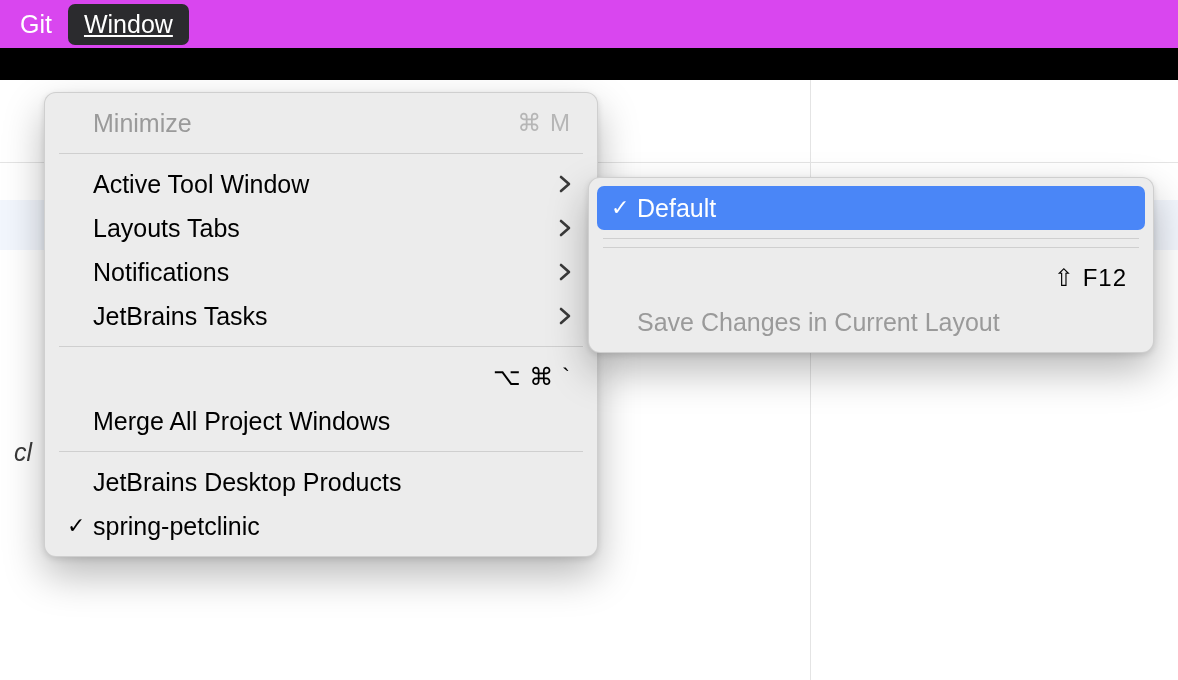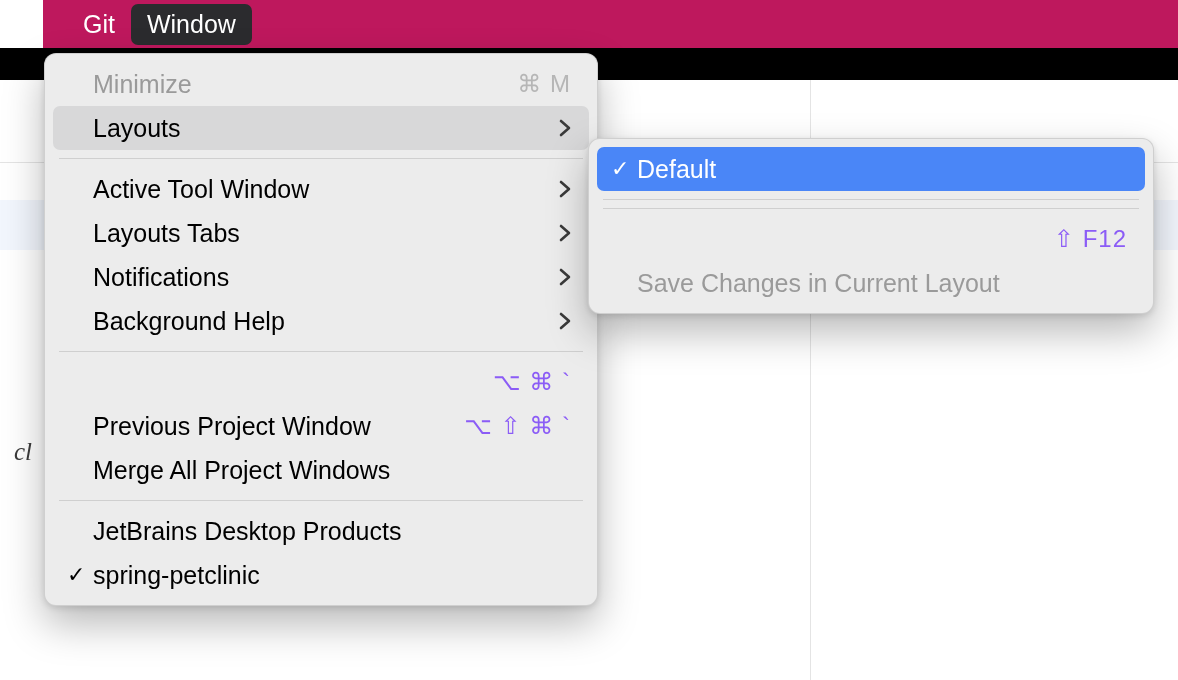--- a/index.html
+++ b/index.html
@@ -15,12 +15,11 @@
     position: absolute;
     top: 0; left: 0; right: 0;
     height: 48px;
-    background: #be185d;
+    background: #d946ef;
     display: flex;
     align-items: center;
-    padding-left: 24px;
+    padding-left: 4px;
     z-index: 1;
-    margin-left: 43px;
   }
   .menubar-item {
     color: #fff;

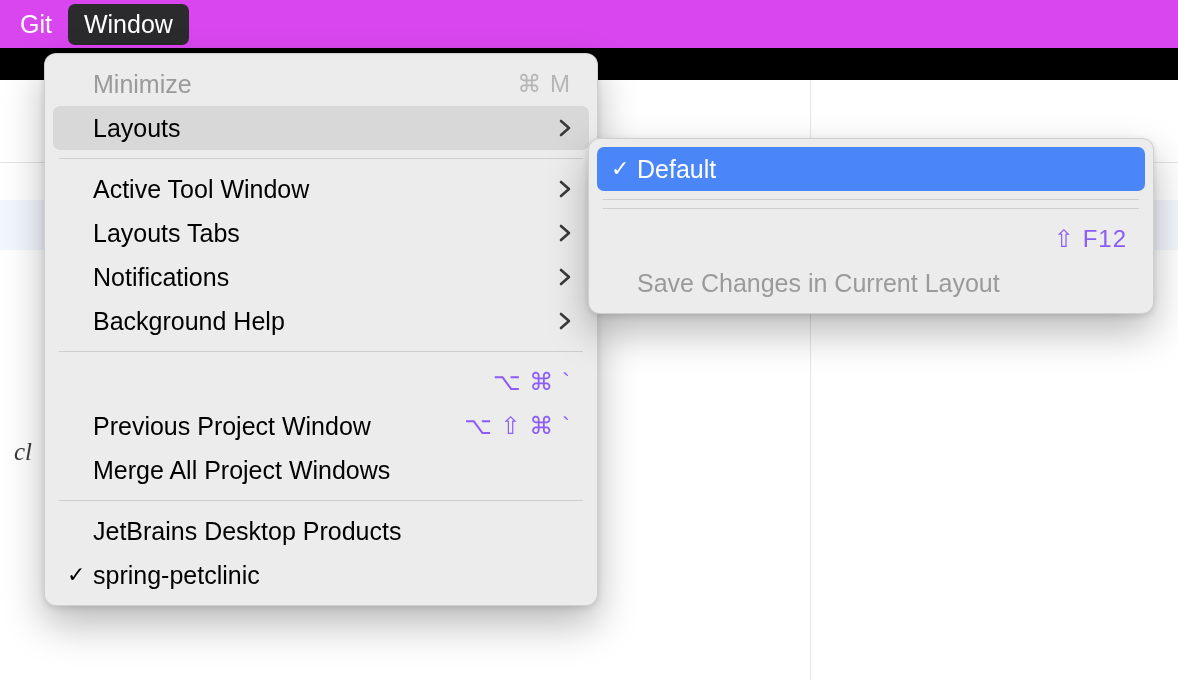--- a/index.html
+++ b/index.html
@@ -29,7 +29,7 @@
     border-radius: 7px;
     cursor: default;
   }
-  .menubar-item.open { background: #2b2b2e; }
+  .menubar-item.open { background: #2b2b2e; text-decoration: underline; }
   .black-strip {
     position: absolute;
     top: 48px; left: 0; right: 0;

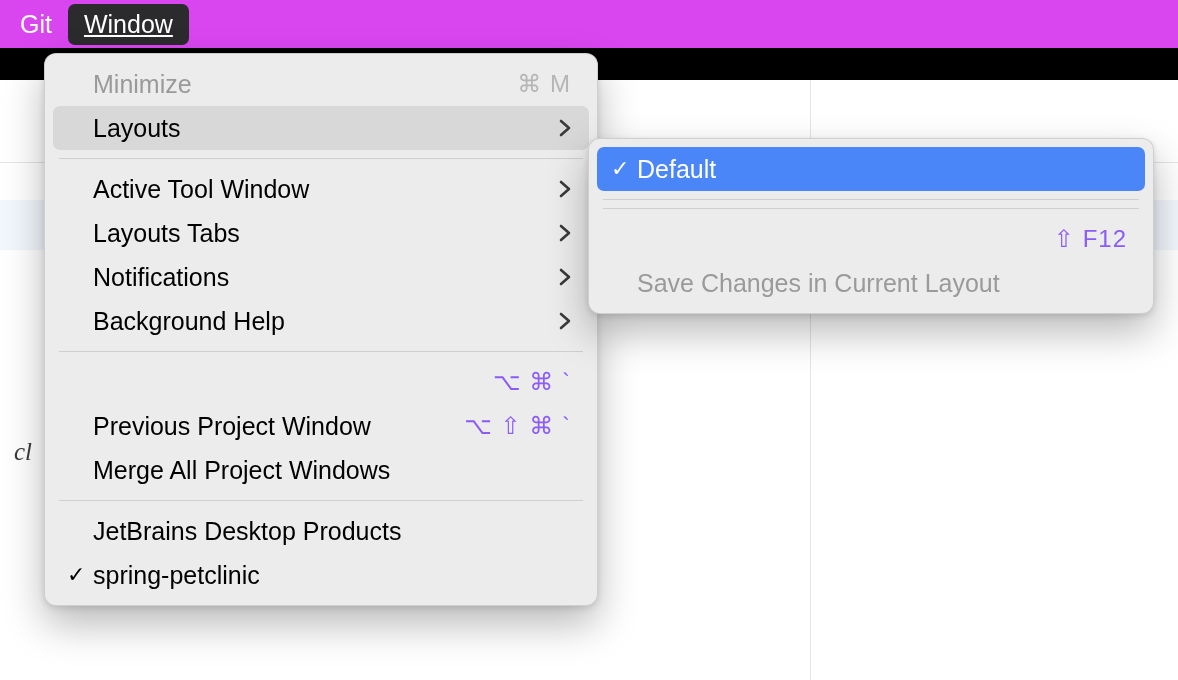--- a/index.html
+++ b/index.html
@@ -80,6 +80,7 @@
     box-shadow: 0 18px 40px rgba(0,0,0,0.28), 0 2px 6px rgba(0,0,0,0.12);
     padding: 8px 0;
     z-index: 10;
+    margin-top: 39px;
   }
   .menu-primary { top: 53px; left: 44px; width: 554px; }
   .menu-sub     { top: 138px; left: 588px; width: 566px; z-index: 11; }

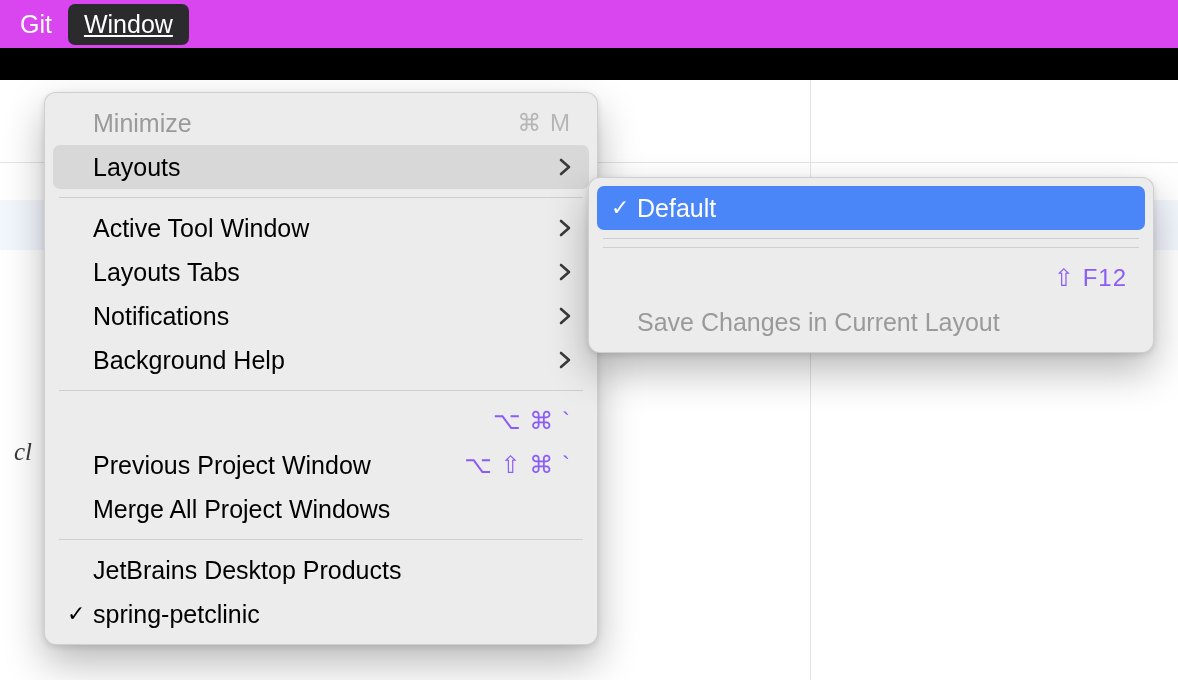--- a/index.html
+++ b/index.html
@@ -152,16 +152,6 @@
   </div>
 
 
-  <div class="menu-item highlight">
-    <span class="check"></span>
-    <span class="label">Layouts</span>
-    <span class="spacer"></span>
-    <span class="chevron">
-      <svg width="12" height="18" viewBox="0 0 12 18">
-          <path d="M2 2 L10 9 L2 16" fill="none" stroke="#3a3a3a" stroke-width="2.6" stroke-linecap="round" stroke-linejoin="round"></path>
-        </svg>
-    </span>
-  </div>
 
   <div class="menu-sep"></div>
 

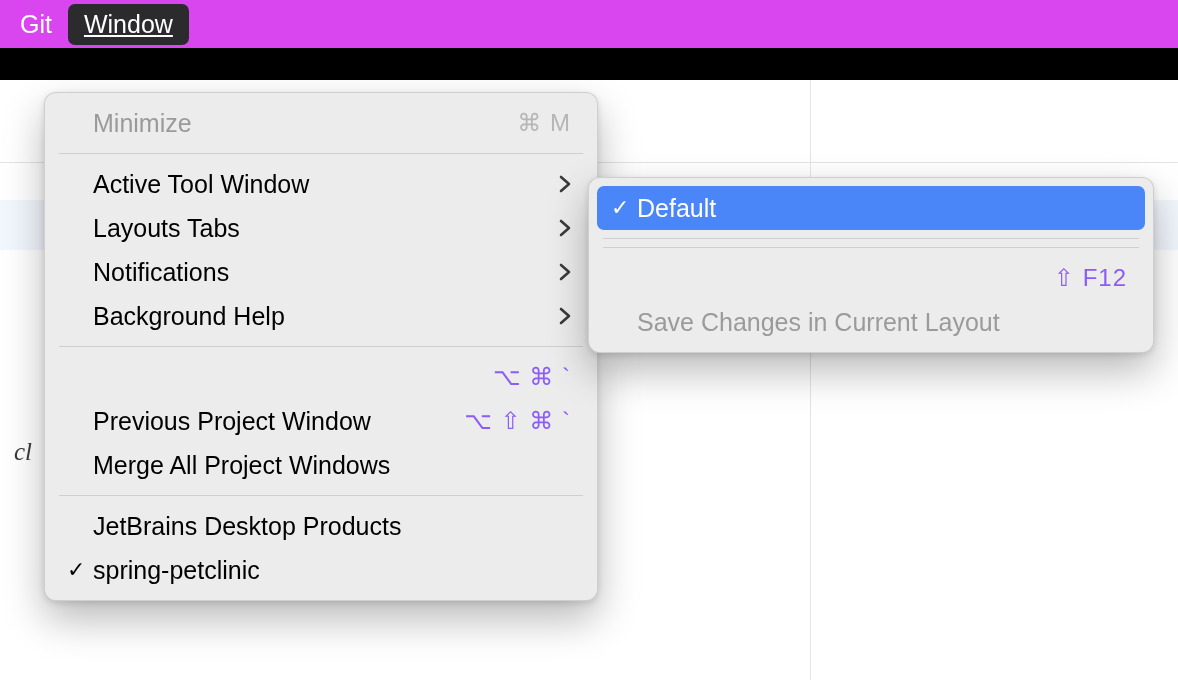--- a/index.html
+++ b/index.html
@@ -116,7 +116,7 @@
   .menu-item .spacer { flex: 1 1 auto; }
   .menu-item .shortcut {
     font-size: 24px;
-    color: #8b5cf6;
+    color: #000000;
     letter-spacing: 1px;
     white-space: nowrap;
   }

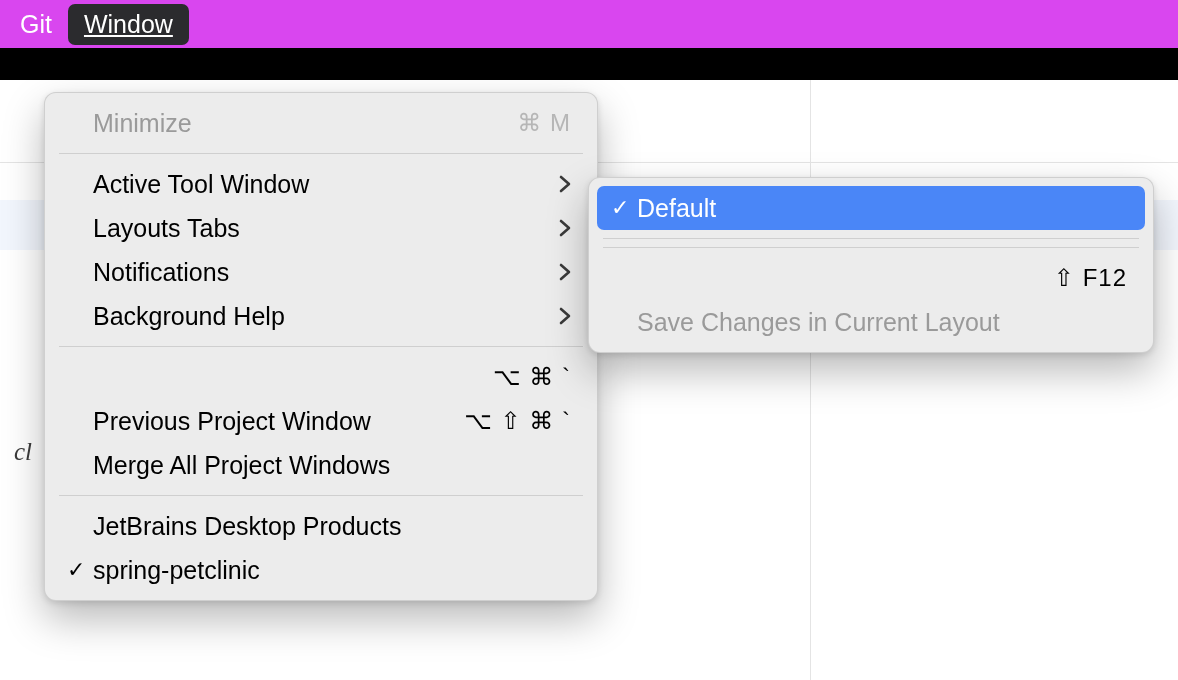--- a/index.html
+++ b/index.html
@@ -190,7 +190,7 @@
 
   <div class="menu-item">
     <span class="check"></span>
-    <span class="label">Background Help</span>
+    <span class="label">JetBrains Tasks</span>
     <span class="spacer"></span>
     <span class="chevron">
       <svg width="12" height="18" viewBox="0 0 12 18">

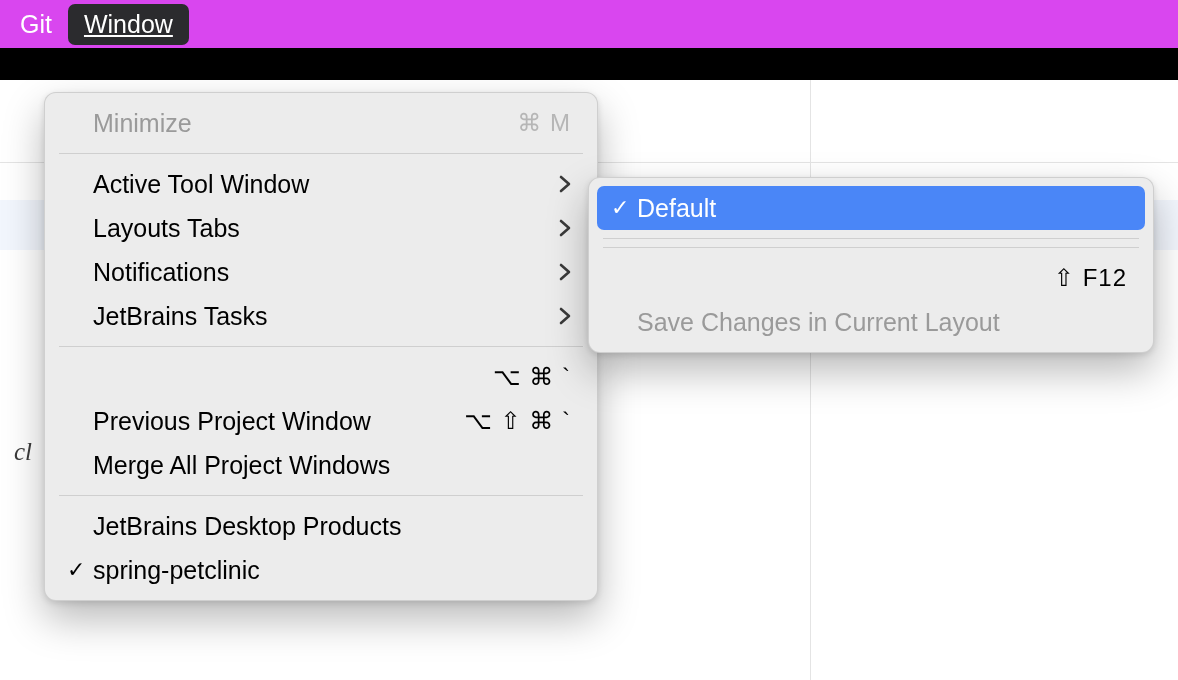--- a/index.html
+++ b/index.html
@@ -207,12 +207,6 @@
     <span class="shortcut">⌥ ⌘ `</span>
   </div>
 
-  <div class="menu-item">
-    <span class="check"></span>
-    <span class="label">Previous Project Window</span>
-    <span class="spacer"></span>
-    <span class="shortcut">⌥ ⇧ ⌘ `</span>
-  </div>
 
   <div class="menu-item">
     <span class="check"></span>

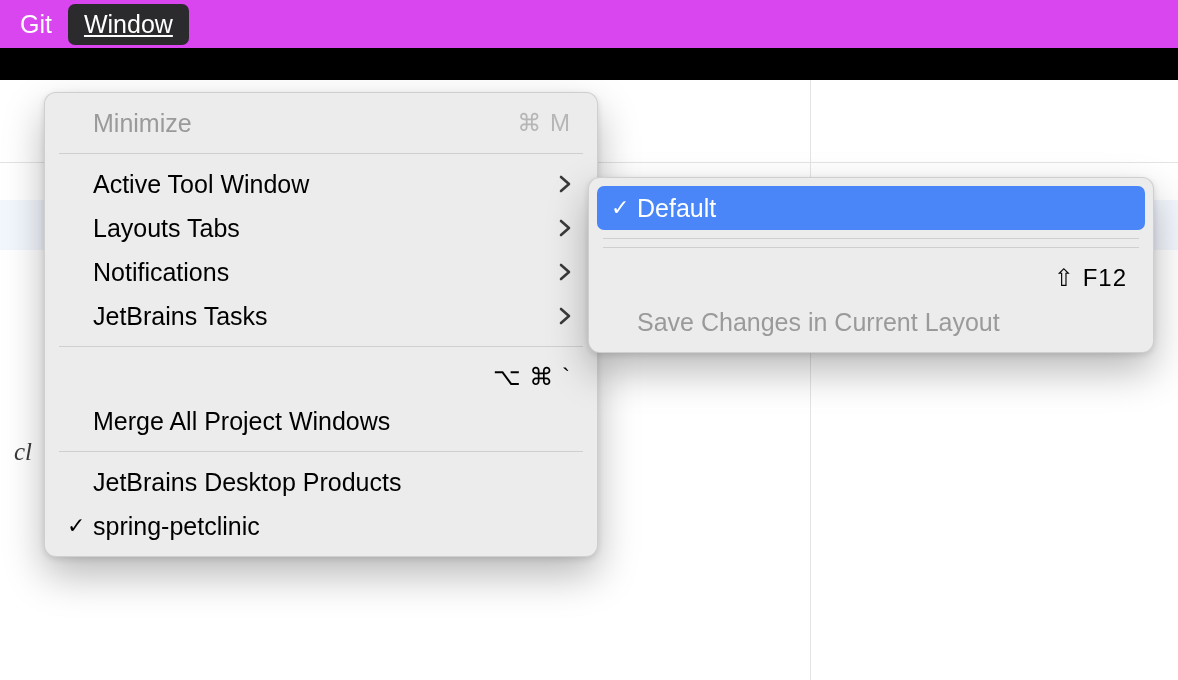--- a/index.html
+++ b/index.html
@@ -67,7 +67,7 @@
     position: absolute;
     left: 14px;
     top: 438px;
-    font-family: Liberation Serif, serif;
+    font-family: Liberation Sans, sans-serif;
     font-style: italic;
     font-size: 25px;
     color: #3b3b3b;

